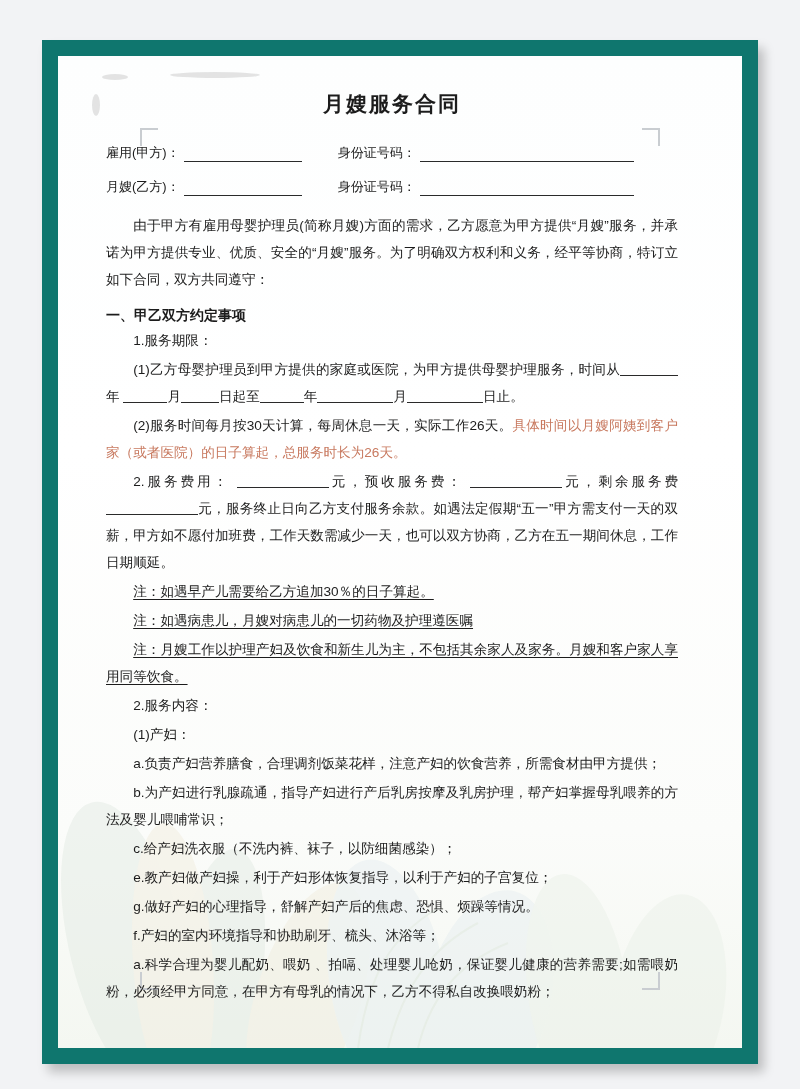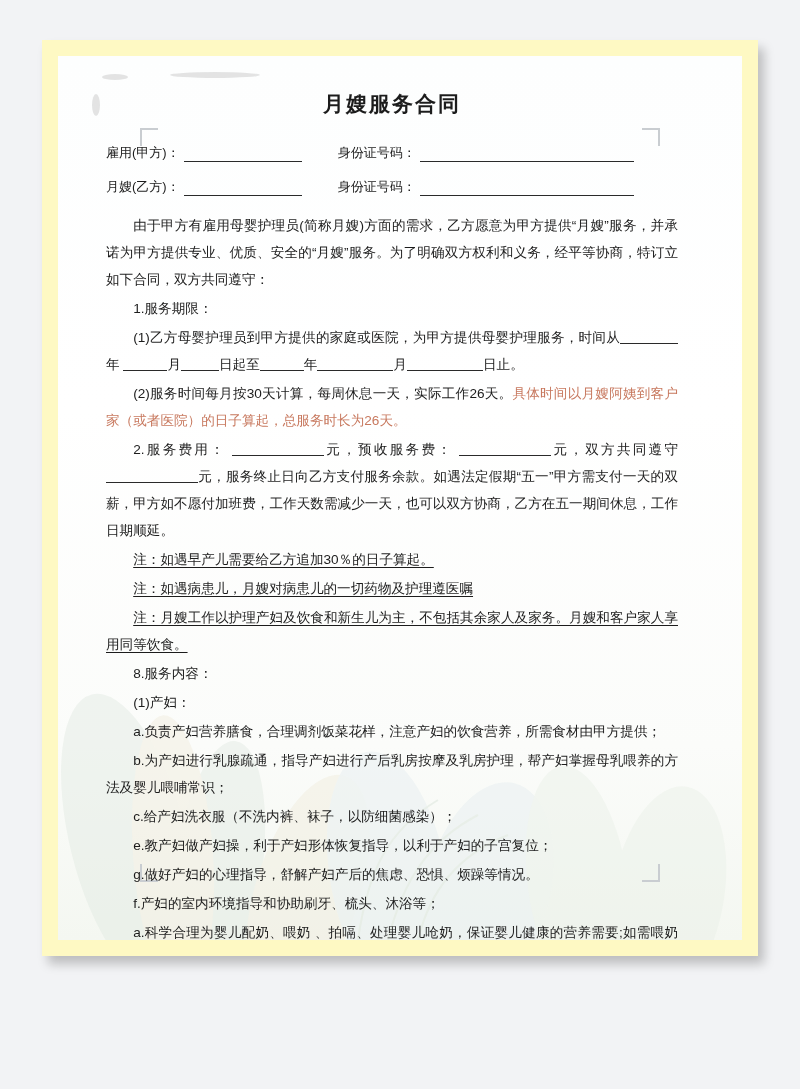--- a/index.html
+++ b/index.html
@@ -12,8 +12,8 @@
 
   
   .frame{
-    position:absolute;left:42px;top:40px;width:716px;height:916px;
-    background:#fef9c3;
+    position:absolute;left:42px;top:40px;width:716px;height:1024px;
+    background:#0f766e;
     box-shadow:6px 8px 10px rgba(0,0,0,.22);
   }
   .frame-inner{

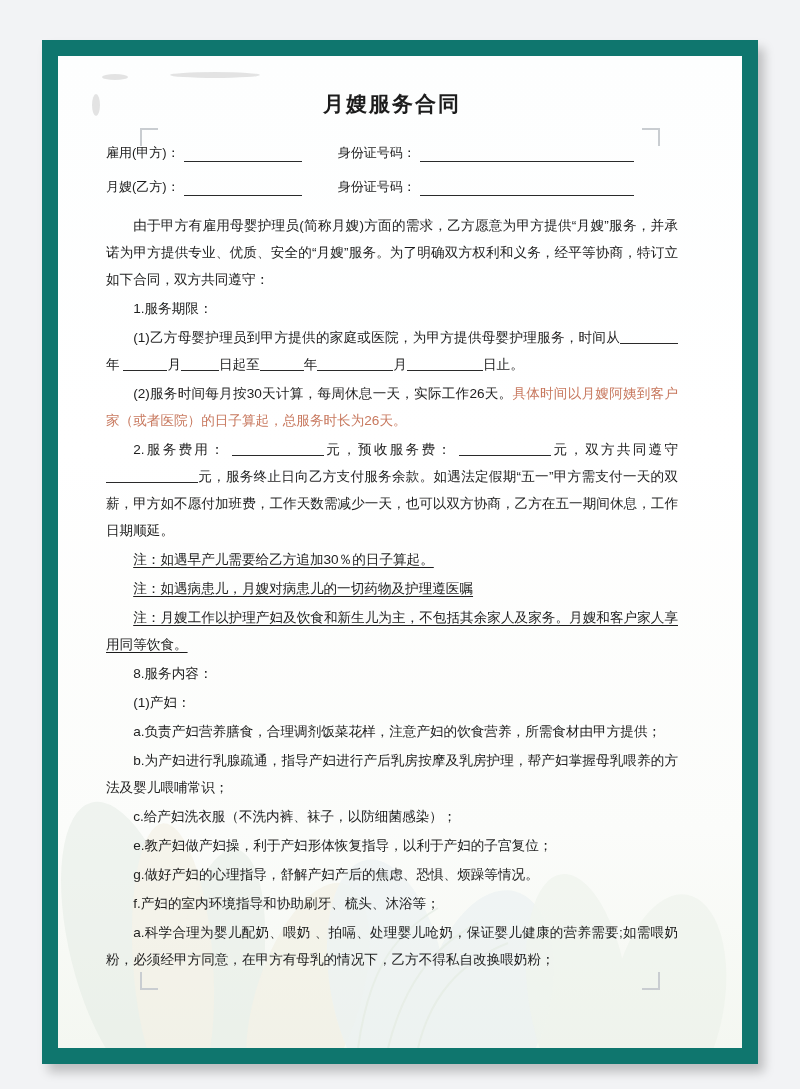--- a/index.html
+++ b/index.html
@@ -160,6 +160,7 @@
 
         <p class="para indent intro">由于甲方有雇用母婴护理员(简称月嫂)方面的需求，乙方愿意为甲方提供“月嫂”服务，并承诺为甲方提供专业、优质、安全的“月嫂”服务。为了明确双方权利和义务，经平等协商，特订立如下合同，双方共同遵守：</p>
 
+        <h2 class="sec">一、甲乙双方约定事项</h2>
 
         <p class="para indent">1.服务期限：</p>
 

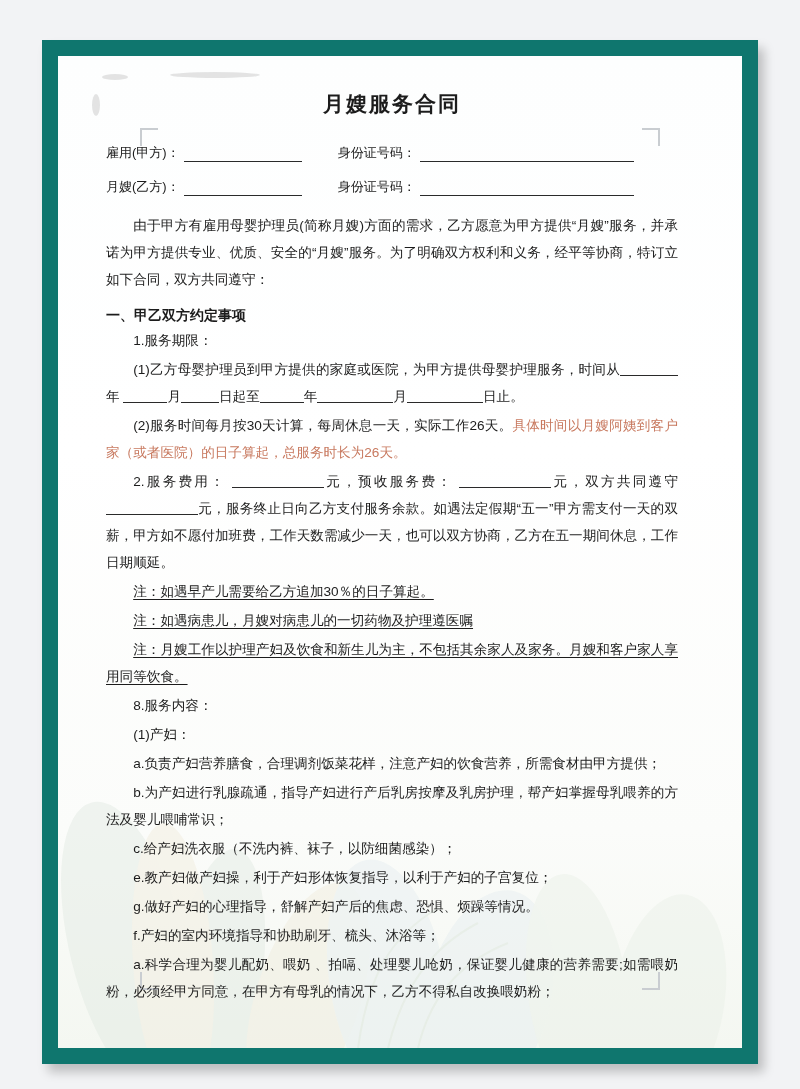--- a/index.html
+++ b/index.html
@@ -173,7 +173,7 @@
         </p>
 
         <p class="para indent">
-          <span>2.服务费用：</span>&nbsp;<span class="u w10"></span><span>元，预收服务费：</span>&nbsp;<span class="u w10"></span><span>元，双方共同遵守</span><span class="u w10"></span><span>元，服务终止日向乙方支付服务余款。如遇法定假期“五一”甲方需支付一天的双薪，甲方如不愿付加班费，工作天数需减少一天，也可以双方协商，乙方在五一期间休息，工作日期顺延。</span>
+          <span>2.服务费用：</span>&nbsp;<span class="u w10"></span><span>元，预收服务费：</span>&nbsp;<span class="u w10"></span><span>元，剩余服务费</span><span class="u w10"></span><span>元，服务终止日向乙方支付服务余款。如遇法定假期“五一”甲方需支付一天的双薪，甲方如不愿付加班费，工作天数需减少一天，也可以双方协商，乙方在五一期间休息，工作日期顺延。</span>
         </p>
 
         <p class="para indent note">注：如遇早产儿需要给乙方追加30％的日子算起。</p>

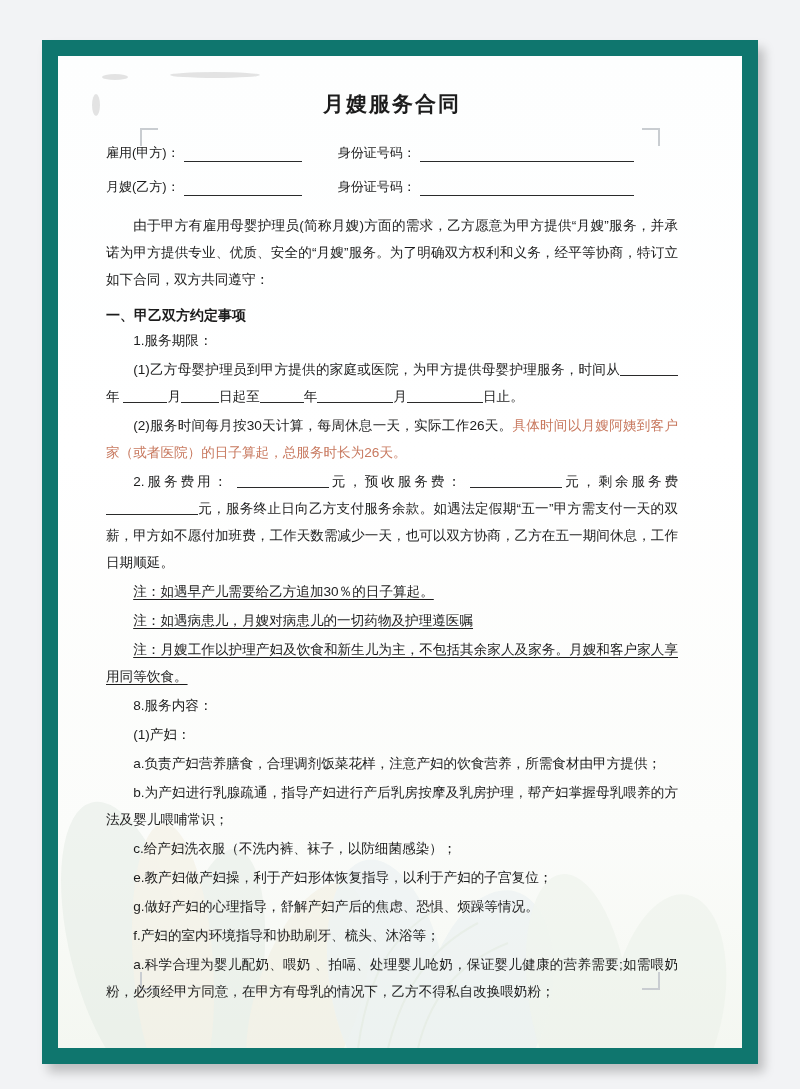--- a/index.html
+++ b/index.html
@@ -180,7 +180,7 @@
         <p class="para indent note">注：如遇病患儿，月嫂对病患儿的一切药物及护理遵医嘱</p>
         <p class="para indent note">注：月嫂工作以护理产妇及饮食和新生儿为主，不包括其余家人及家务。月嫂和客户家人享用同等饮食。</p>
 
-        <p class="para indent">8.服务内容：</p>
+        <p class="para indent">2.服务内容：</p>
         <p class="para indent">(1)产妇：</p>
 
         <p class="para indent">a.负责产妇营养膳食，合理调剂饭菜花样，注意产妇的饮食营养，所需食材由甲方提供；</p>

